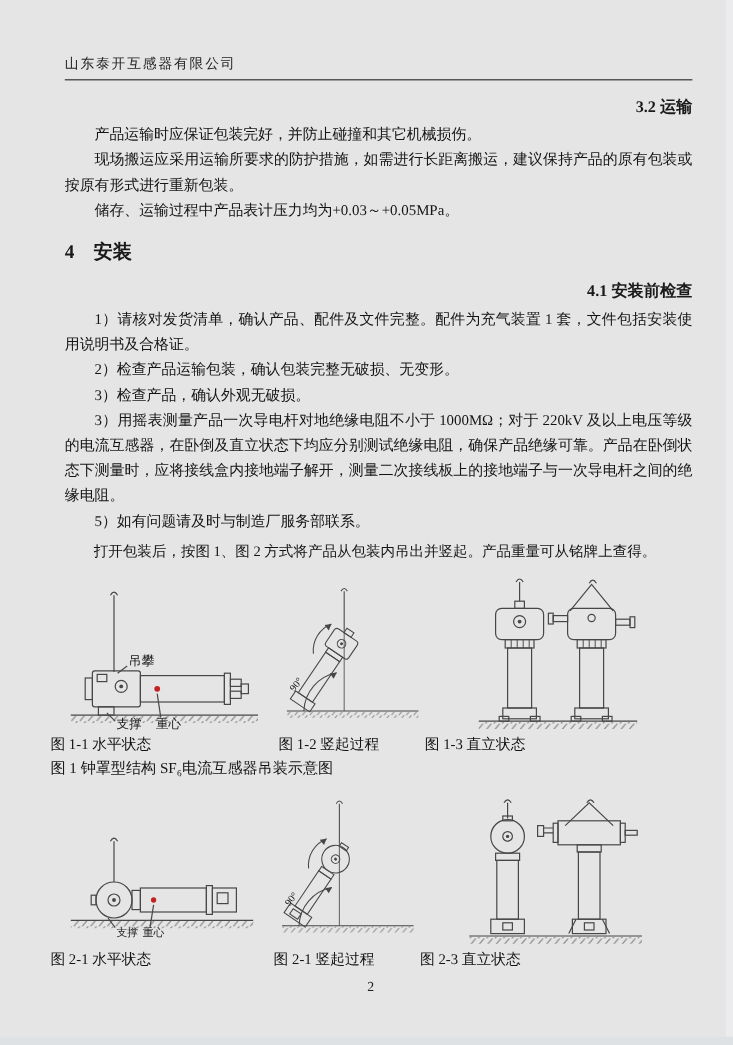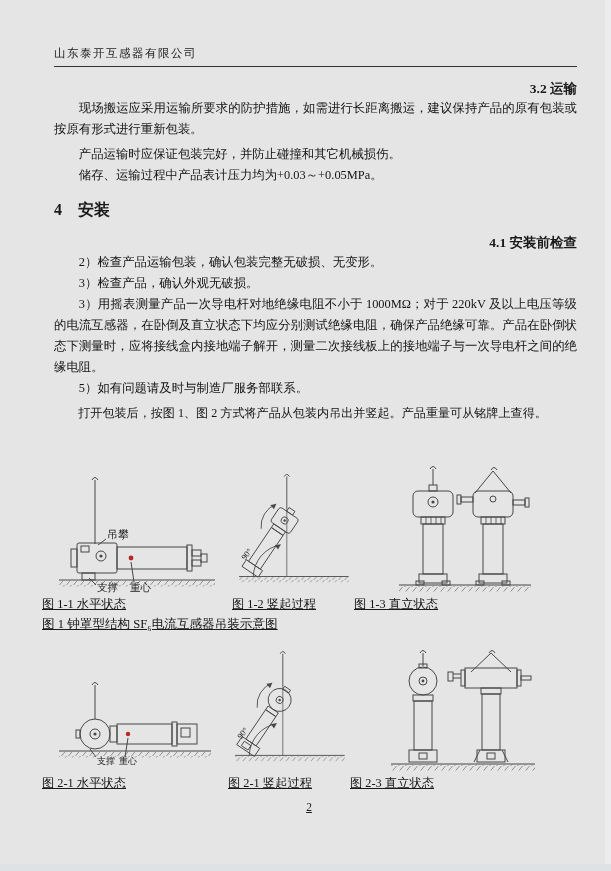--- a/index.html
+++ b/index.html
@@ -73,8 +73,8 @@
     <div class="doc-header">山东泰开互感器有限公司</div>
 
     <div class="h-sub">3.2 运输</div>
+    <p class="body">产品运输时应保证包装完好，并防止碰撞和其它机械损伤。</p>
     <p class="body tight">现场搬运应采用运输所要求的防护措施，如需进行长距离搬运，建议保持产品的原有包装或按原有形式进行重新包装。</p>
-    <p class="body">产品运输时应保证包装完好，并防止碰撞和其它机械损伤。</p>
     <p class="body tight">储存、运输过程中产品表计压力均为+0.03～+0.05MPa。</p>
 
     <div class="h-main">4　安装</div>

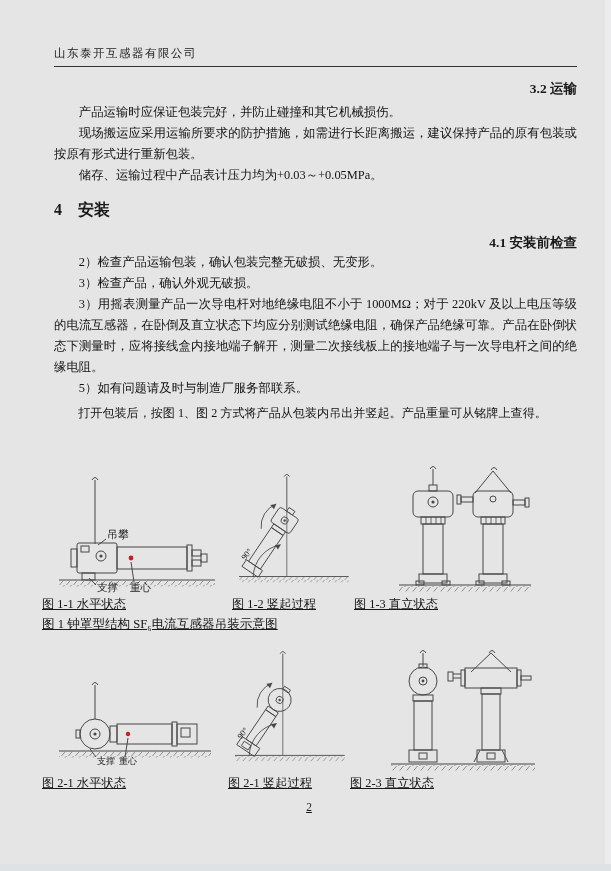--- a/index.html
+++ b/index.html
@@ -80,6 +80,7 @@
     <div class="h-main">4　安装</div>
 
     <div class="h-sub h-41">4.1  安装前检查</div>
+    <p class="body">1）请核对发货清单，确认产品、配件及文件完整。配件为充气装置 1 套，文件包括安装使用说明书及合格证。</p>
     <p class="body tight">2）检查产品运输包装，确认包装完整无破损、无变形。</p>
     <p class="body tight">3）检查产品，确认外观无破损。</p>
     <p class="body tight">3）用摇表测量产品一次导电杆对地绝缘电阻不小于 1000MΩ；对于 220kV 及以上电压等级的电流互感器，在卧倒及直立状态下均应分别测试绝缘电阻，确保产品绝缘可靠。产品在卧倒状态下测量时，应将接线盒内接地端子解开，测量二次接线板上的接地端子与一次导电杆之间的绝缘电阻。</p>

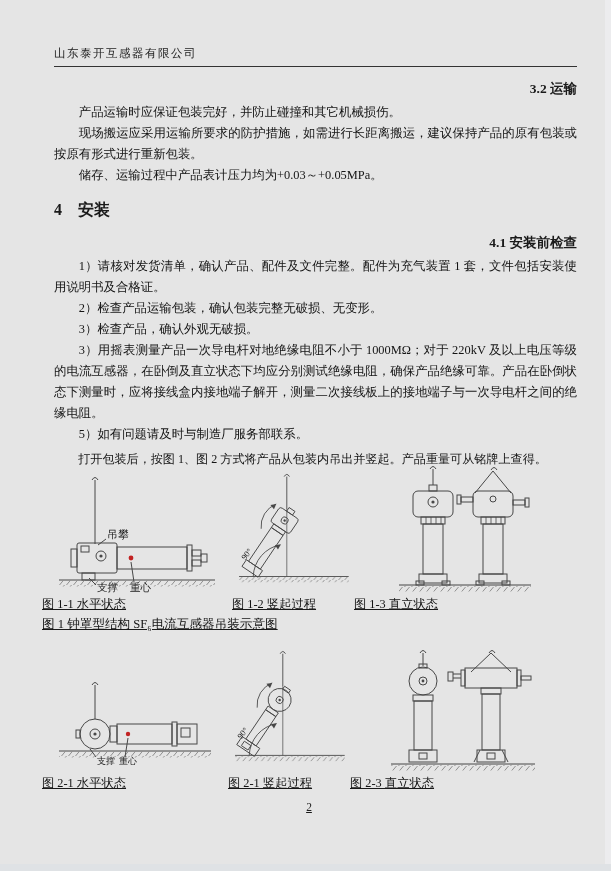--- a/index.html
+++ b/index.html
@@ -30,7 +30,7 @@
   p.body.tight { margin-top:0; }
   p.nowrapline { white-space:nowrap; font-size:12.1px; }
 
-  .figures { position:absolute; left:42px; top:461px; width:534px;text-decoration:underline; }
+  .figures { position:absolute; left:42px; top:477px; width:534px; }
   .fig-row { display:flex; align-items:flex-end; }
   .fig-cell { display:flex; justify-content:center; }
   .c1a { width:190px; } .c1b { width:122px; } .c1c { width:222px; }

